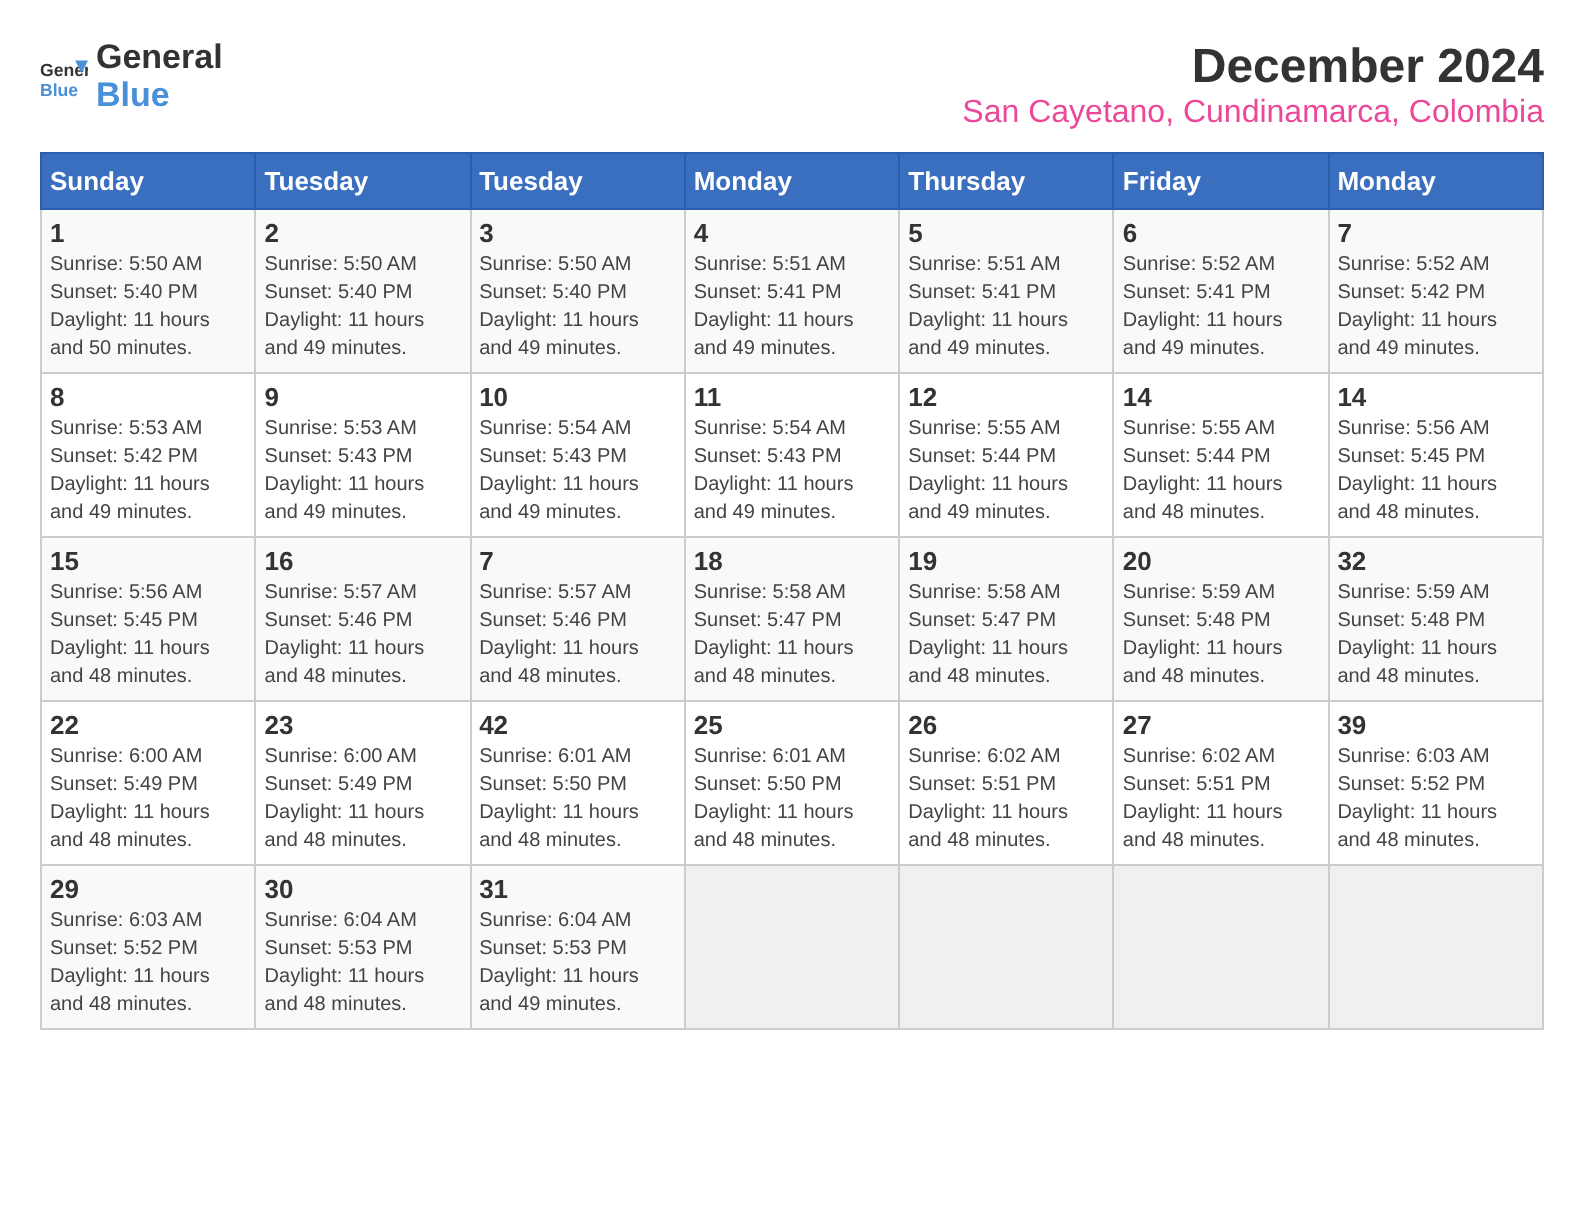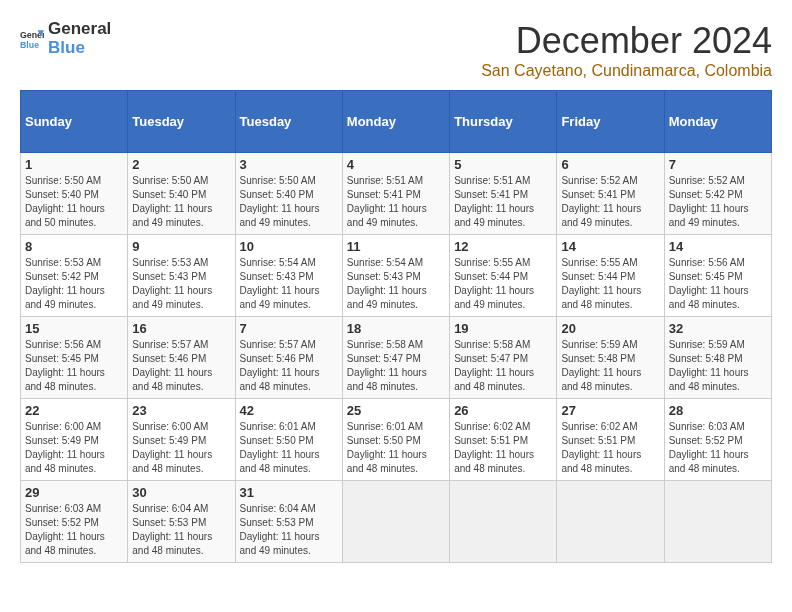--- a/index.html
+++ b/index.html
@@ -29,8 +29,8 @@
       text-align: right;
     }
     .calendar-title {
-      font-size: 36px;
-      font-weight: normal;
+      font-size: 24px;
+      font-weight: bold;
       color: #333;
     }
     .calendar-subtitle {

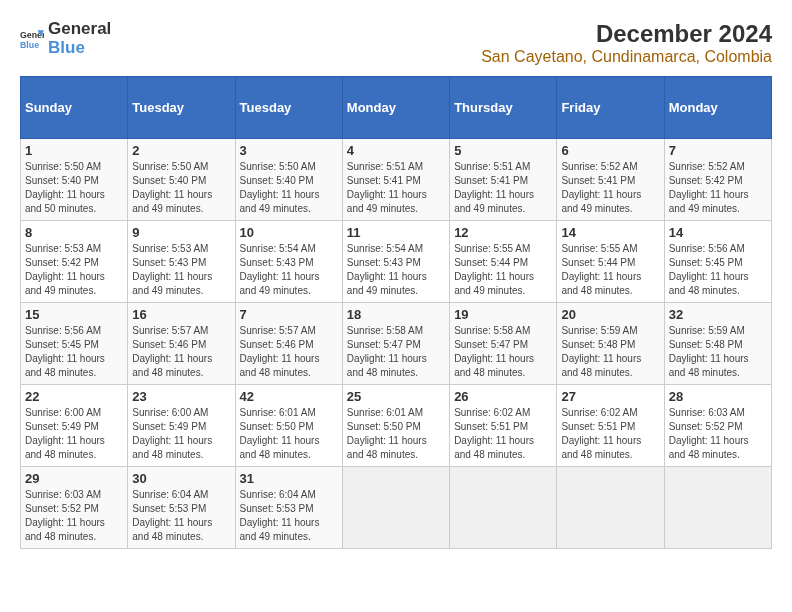--- a/index.html
+++ b/index.html
@@ -35,7 +35,7 @@
     }
     .calendar-subtitle {
       font-size: 16px;
-      color: #a16207;
+      color: #ec4899;
     }
     table {
       width: 100%;

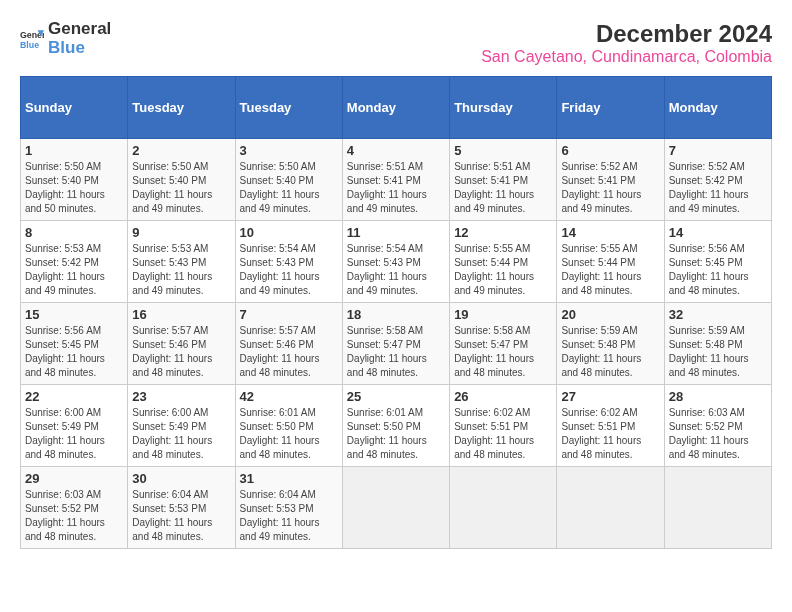--- a/index.html
+++ b/index.html
@@ -45,7 +45,7 @@
     thead tr th {
       background-color: #3a6ebf;
       color: white;
-      padding: 23px 4px;
+      padding: 6px 4px;
       text-align: left;
       font-size: 13px;
       font-weight: bold;

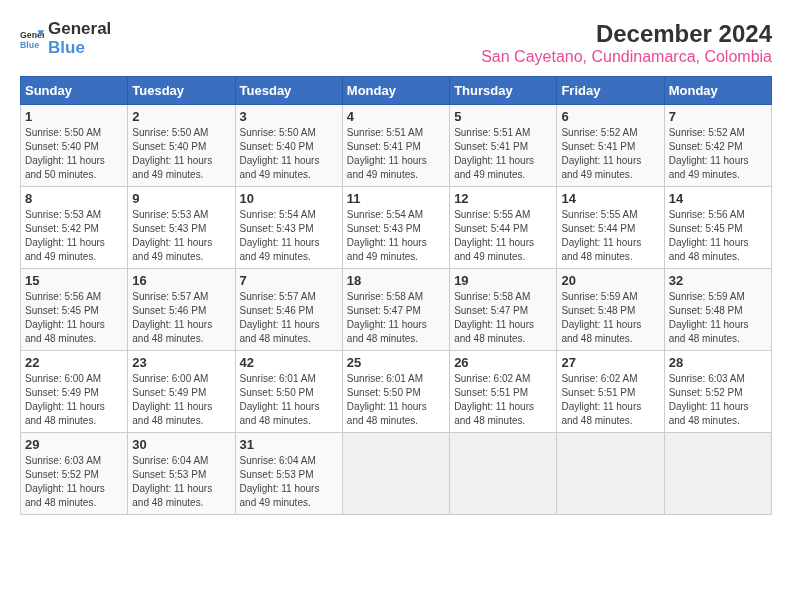--- a/index.html
+++ b/index.html
@@ -338,7 +338,7 @@
         </div>
         </td>
         <td>
-          <span class="day-number">28</span>
+          <span class="day-number">39</span>
         <div class="day-content">
           Sunrise: 6:03 AM<br>
           Sunset: 5:52 PM<br>

